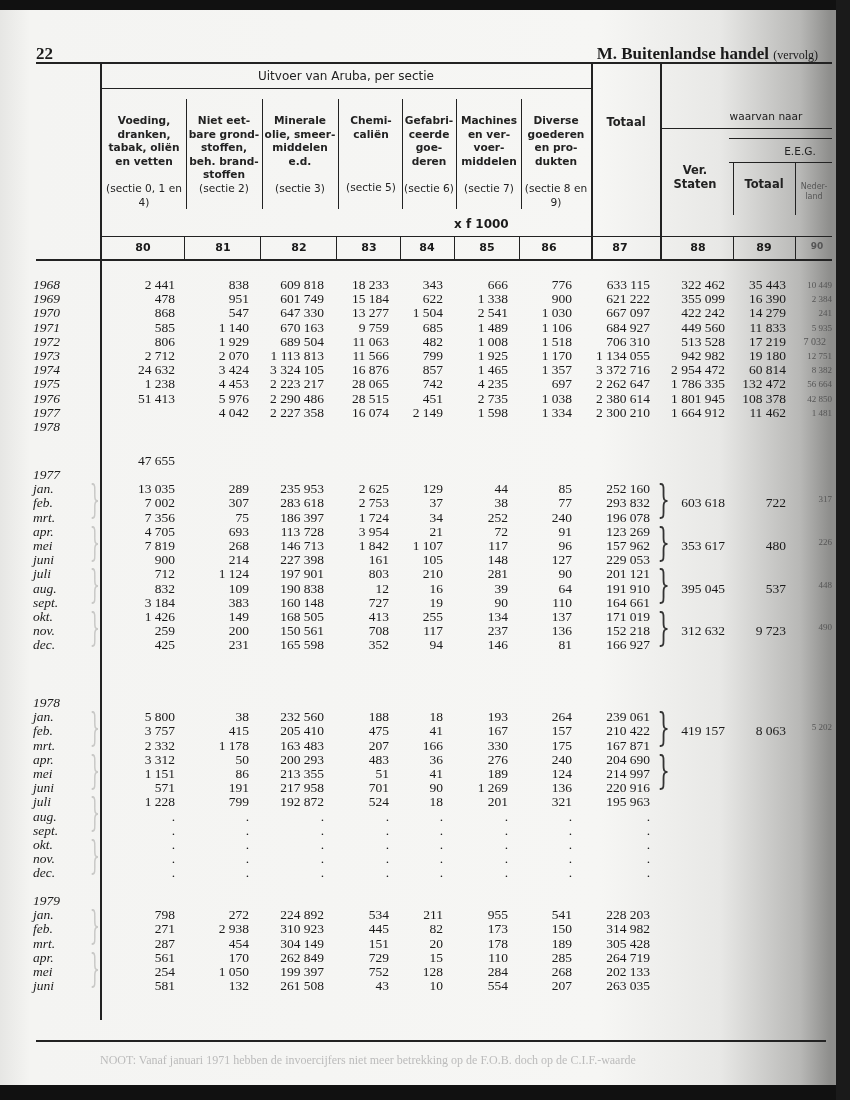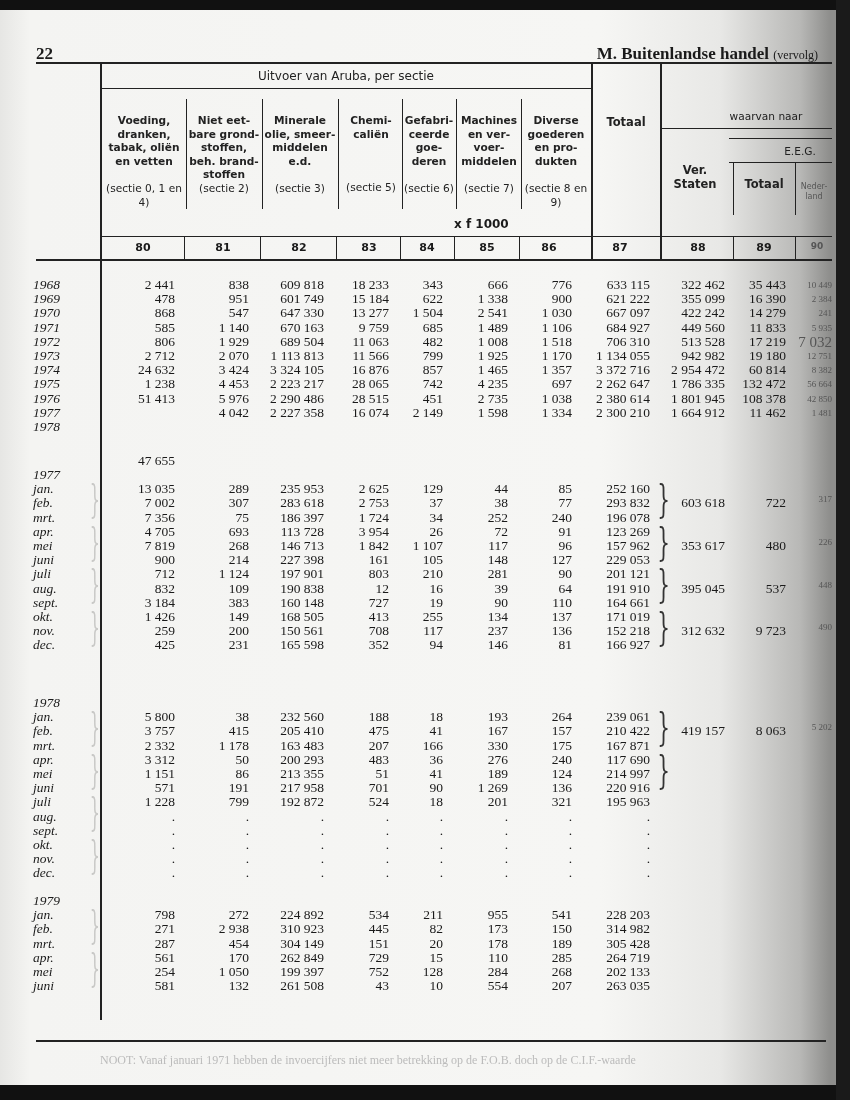--- a/index.html
+++ b/index.html
@@ -177,7 +177,7 @@
       <div class="num" style="top: 324.8px; right: 188px;">706 310</div>
       <div class="num" style="top: 324.8px; right: 113px;">513 528</div>
       <div class="num" style="top: 324.8px; right: 52px;">17 219</div>
-      <div class="num" style="top: 324.8px; right: 6px; font-size: 15px; color: rgb(85, 85, 85); margin-left: 47px;">7 032</div>
+      <div class="num" style="top: 324.8px; right: 12px; font-size: 10px; color: rgb(85, 85, 85); margin-left: 47px;">7 032</div>
       <div class="stub" style="top: 339px;">1973</div>
       <div class="num" style="top: 339px; right: 663px;">2 712</div>
       <div class="num" style="top: 339px; right: 589px;">2 070</div>

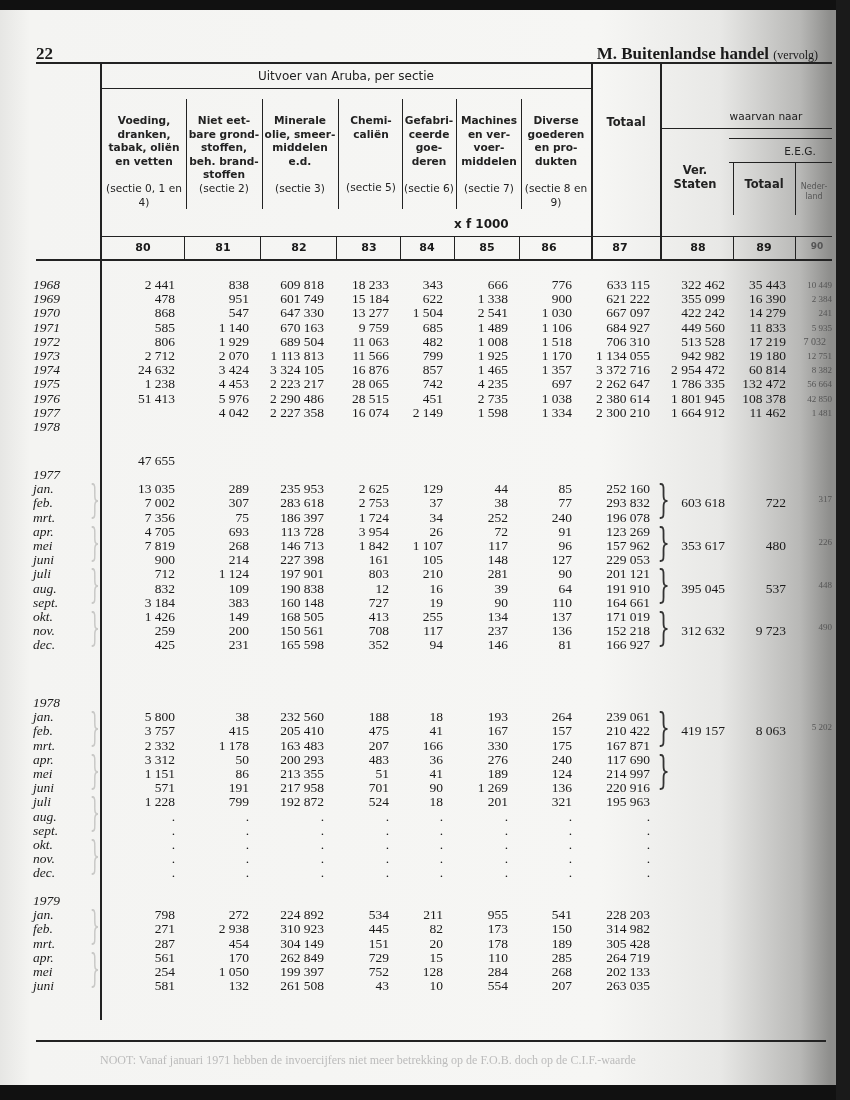--- a/index.html
+++ b/index.html
@@ -272,7 +272,7 @@
       <div class="num" style="top: 514.8px; right: 589px;">693</div>
       <div class="num" style="top: 514.8px; right: 514px;">113 728</div>
       <div class="num" style="top: 514.8px; right: 449px;">3 954</div>
-      <div class="num" style="top: 514.8px; right: 395px;">26</div>
+      <div class="num" style="top: 514.8px; right: 395px;">21</div>
       <div class="num" style="top: 514.8px; right: 330px;">72</div>
       <div class="num" style="top: 514.8px; right: 266px;">91</div>
       <div class="num" style="top: 514.8px; right: 188px;">123 269</div>

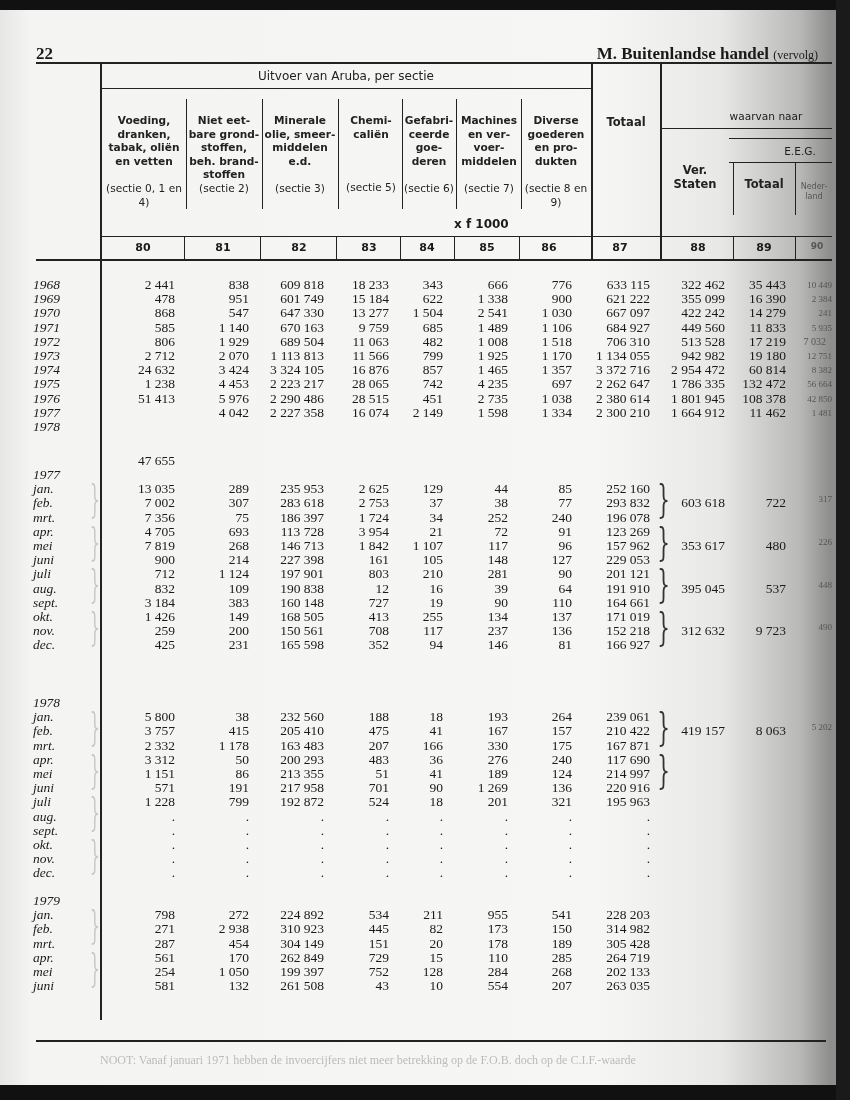--- a/index.html
+++ b/index.html
@@ -404,7 +404,7 @@
       <div class="num" style="top: 742.8px; right: 395px;">36</div>
       <div class="num" style="top: 742.8px; right: 330px;">276</div>
       <div class="num" style="top: 742.8px; right: 266px;">240</div>
-      <div class="num" style="top: 742.8px; right: 188px;">117 690</div>
+      <div class="num" style="top: 742.8px; right: 188px;">204 690</div>
       <div class="stub" style="top: 757px;">mei</div>
       <div class="num" style="top: 757px; right: 663px;">1 151</div>
       <div class="num" style="top: 757px; right: 589px;">86</div>

